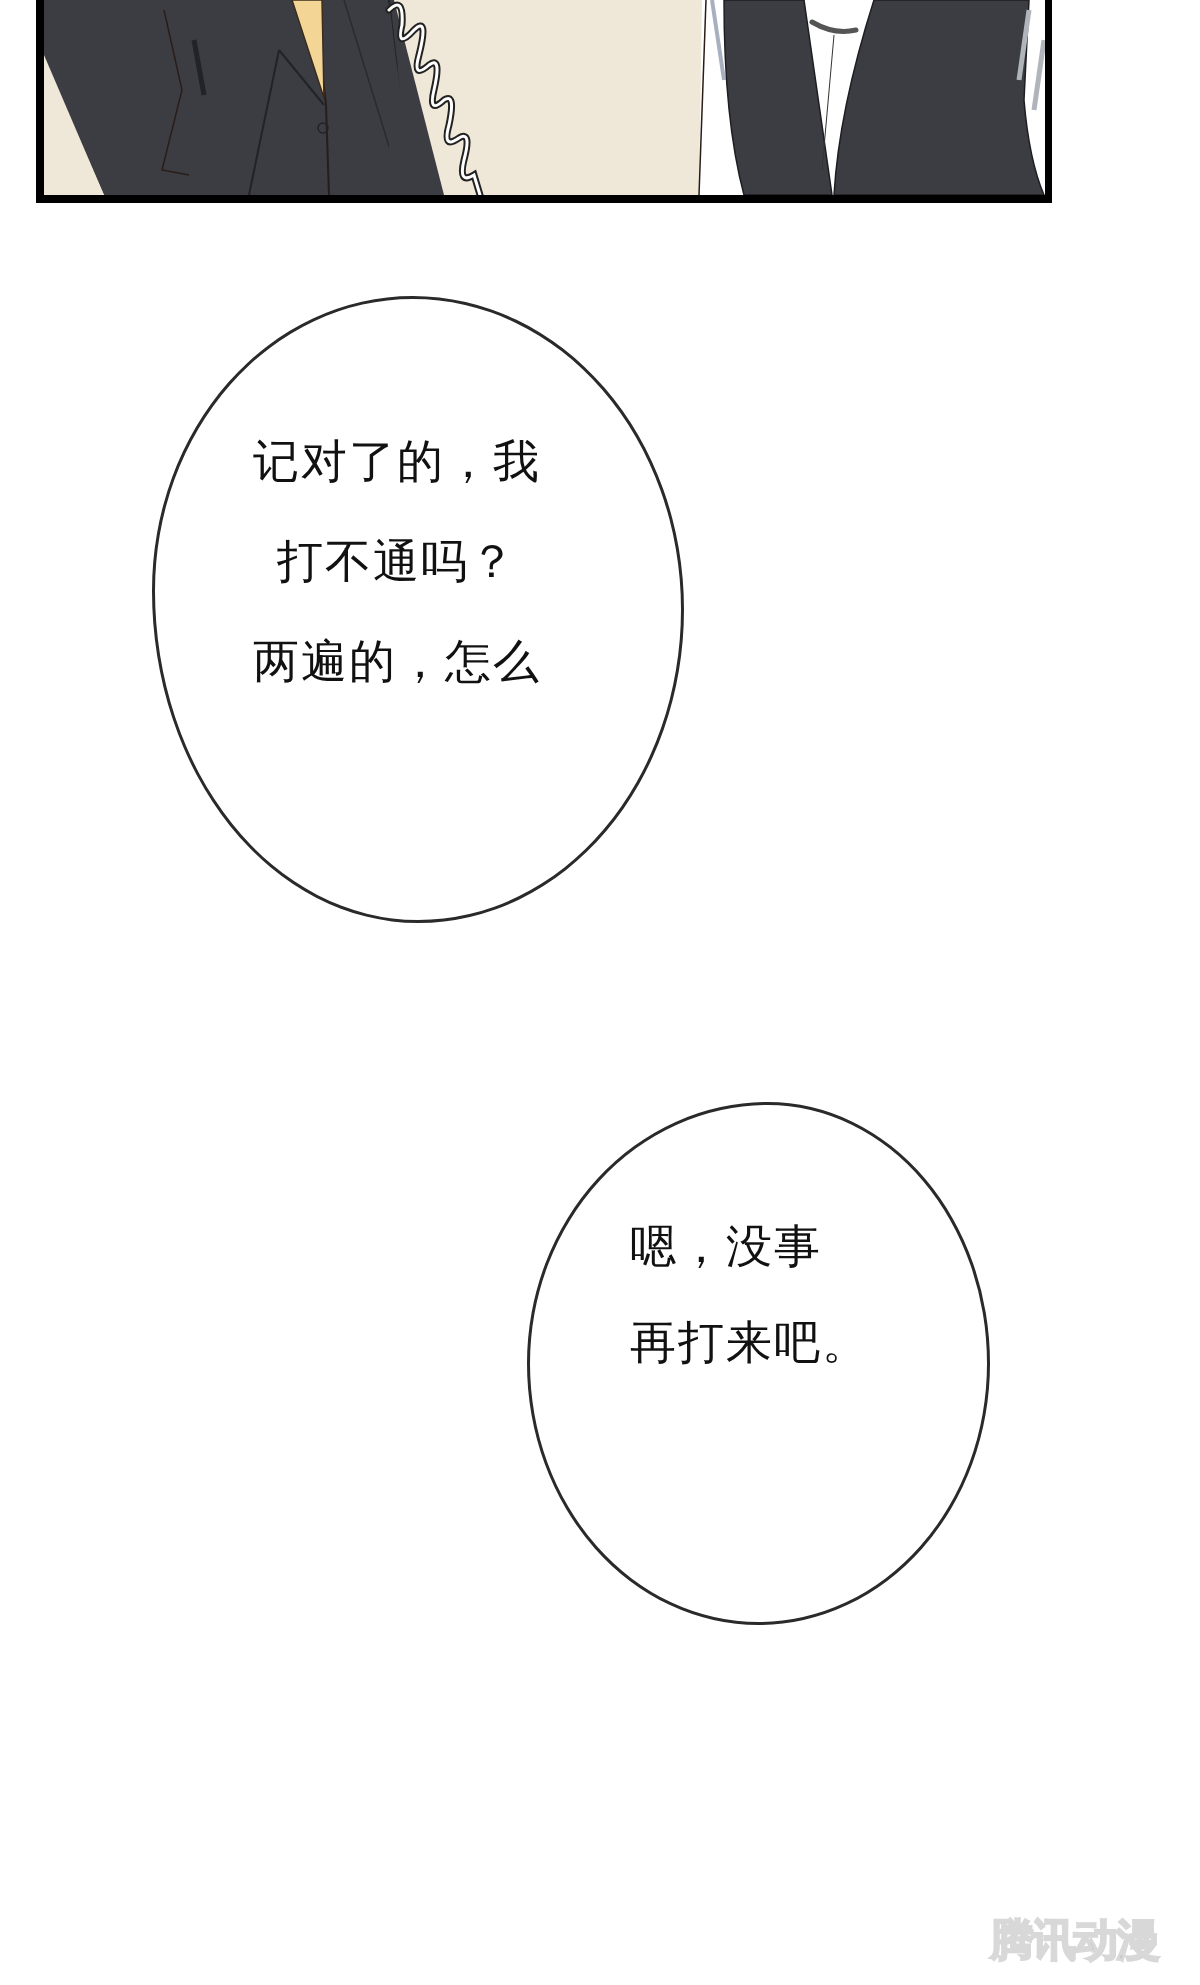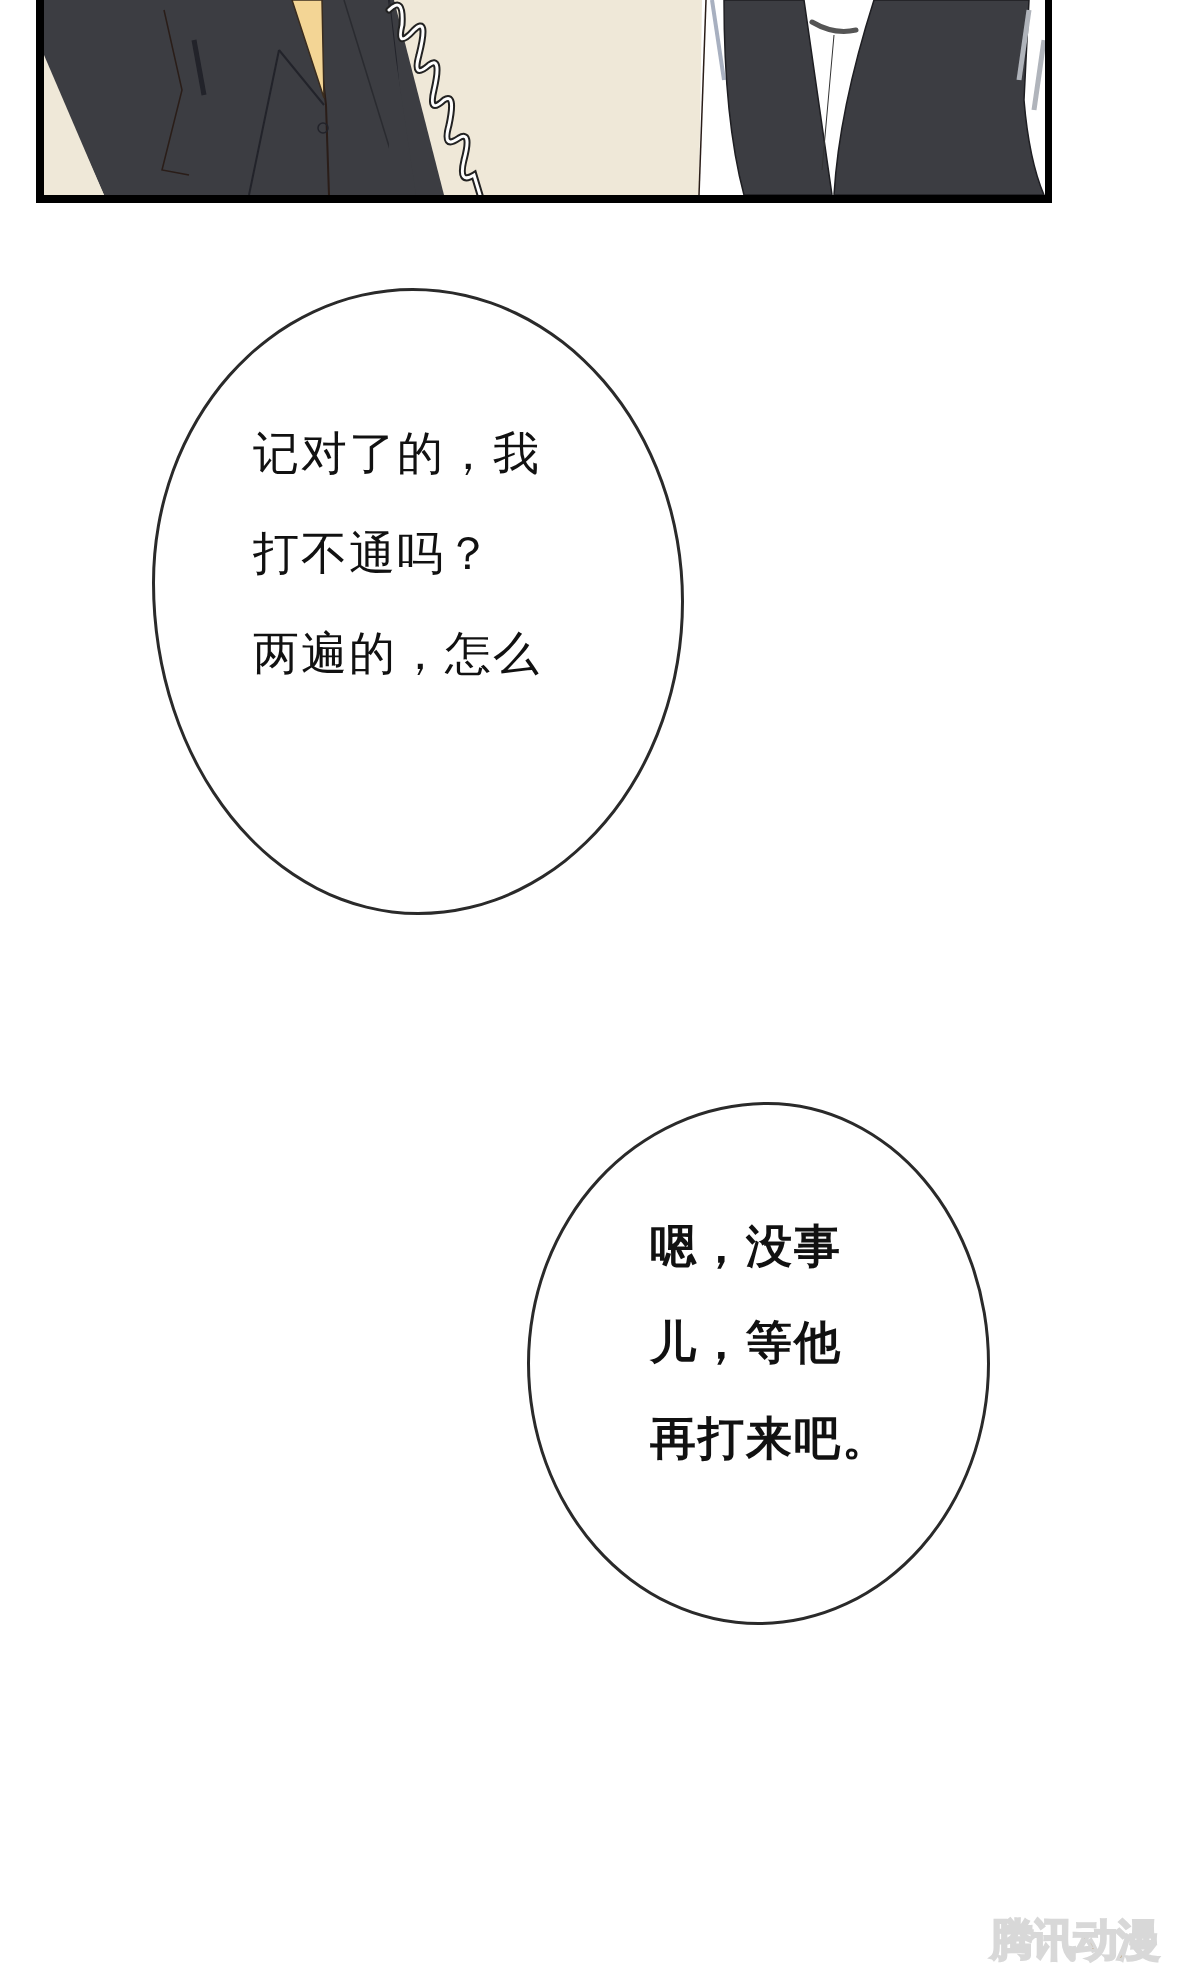--- a/index.html
+++ b/index.html
@@ -21,7 +21,7 @@
     position: absolute; box-sizing: border-box;
     border: 3px solid #2a2a2a; border-radius: 50%; background: #fff;
   }
-  .bubble-1 { left: 152px; top: 288px; width: 532px; height: 627px; border-radius: 49% 51% 50% 50% / 47% 50% 50% 53%; }
+  .bubble-1 { left: 152px; top: 296px; width: 532px; height: 627px; border-radius: 49% 51% 50% 50% / 47% 50% 50% 53%; text-align: center; }
   .bubble-2 { left: 527px; top: 1102px; width: 463px; height: 523px; border-radius: 52% 48% 50% 50% / 50% 50% 50% 50%; }
   .bubble-text {
     position: absolute; margin: 0; color: #111;

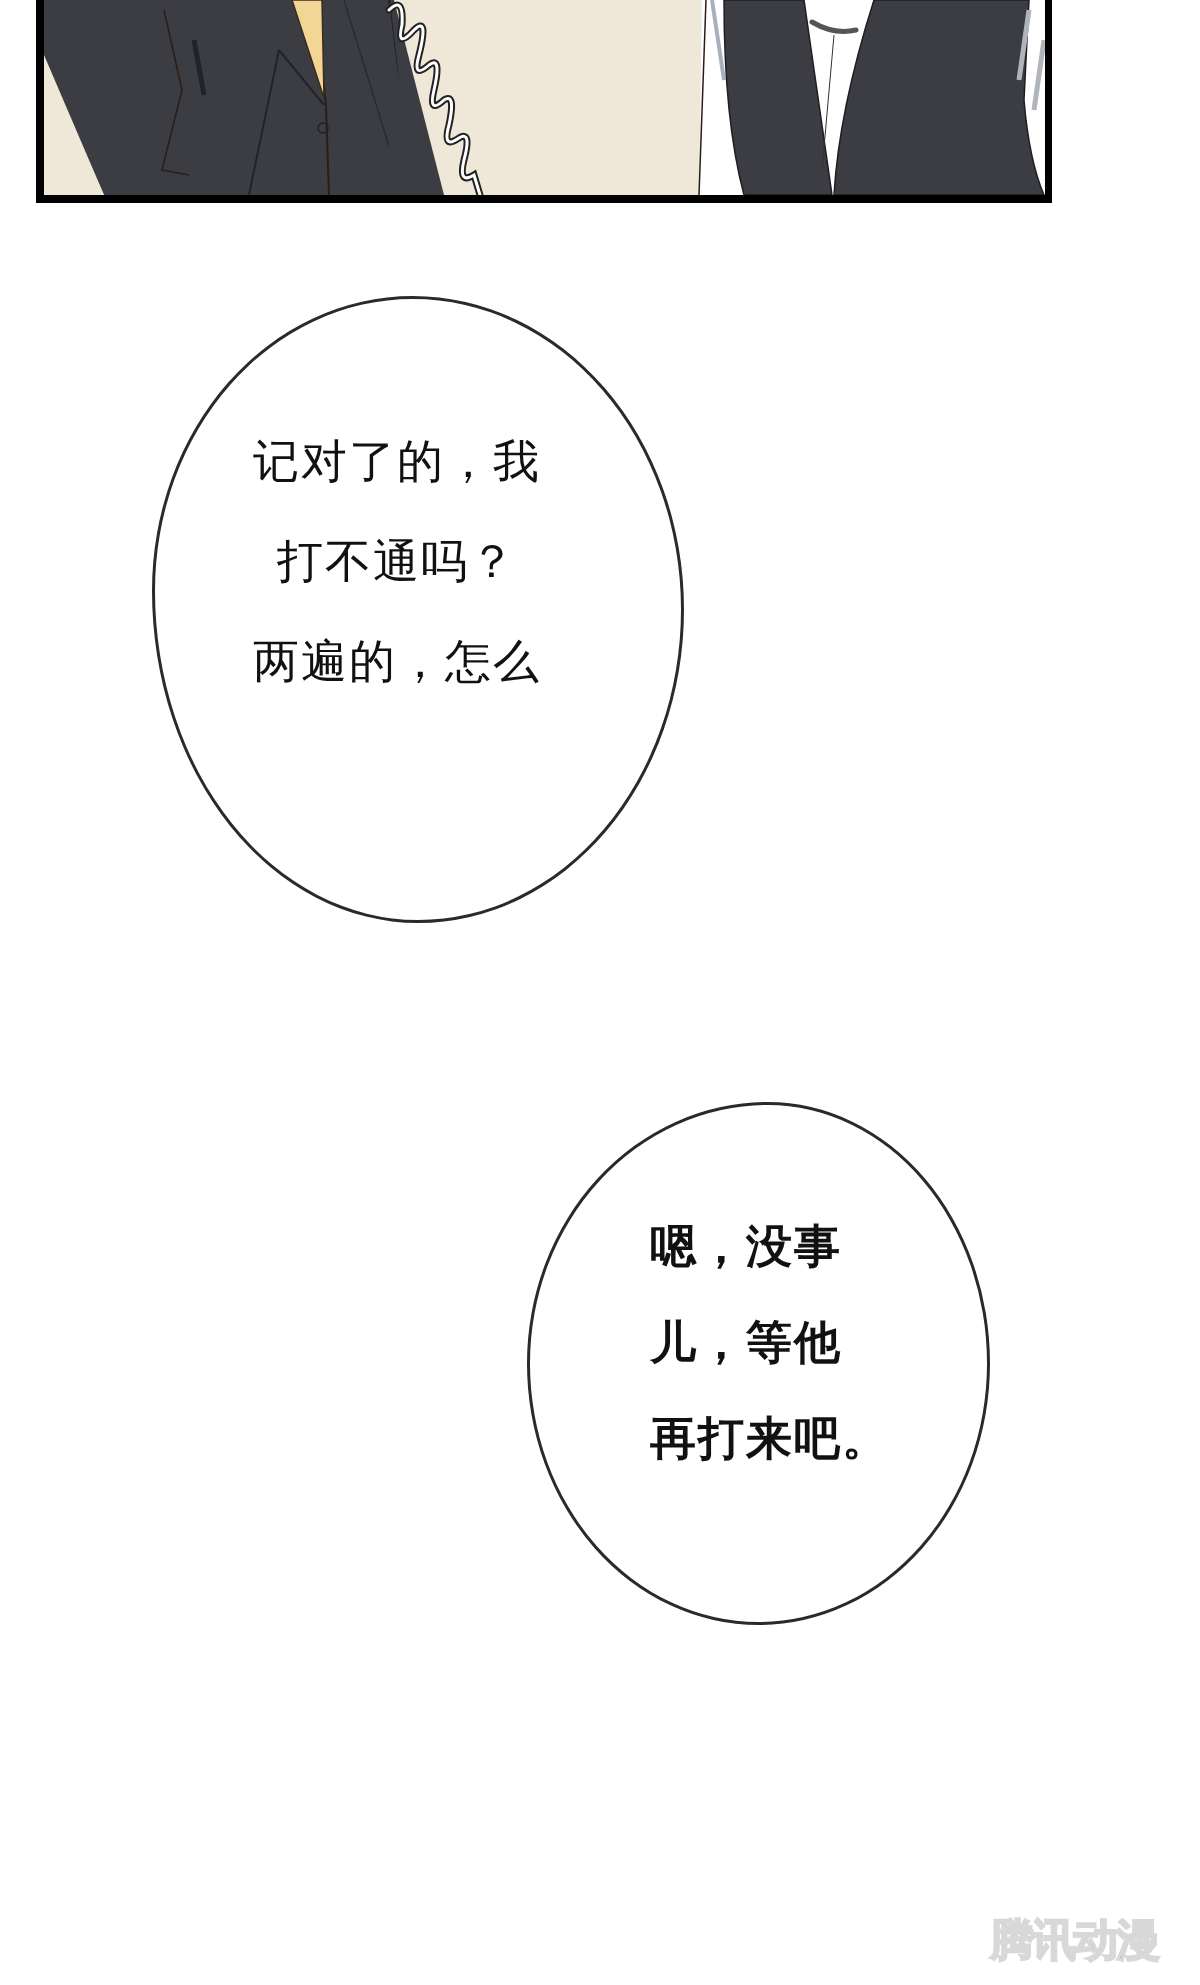--- a/index.html
+++ b/index.html
@@ -28,7 +28,7 @@
     font-size: 46px; letter-spacing: 2px; white-space: nowrap;
   }
   .bubble-1 .bubble-text { left: 98px; top: 112px; line-height: 100px; }
-  .bubble-2 .bubble-text { left: 120px; top: 93px; line-height: 96px; font-weight: bold; }
+  .bubble-2 .bubble-text { left: 100px; top: 93px; line-height: 96px; }
   .line { display: block; }
   .watermark {
     position: absolute; left: 990px; top: 1914px; width: 190px; height: 52px;

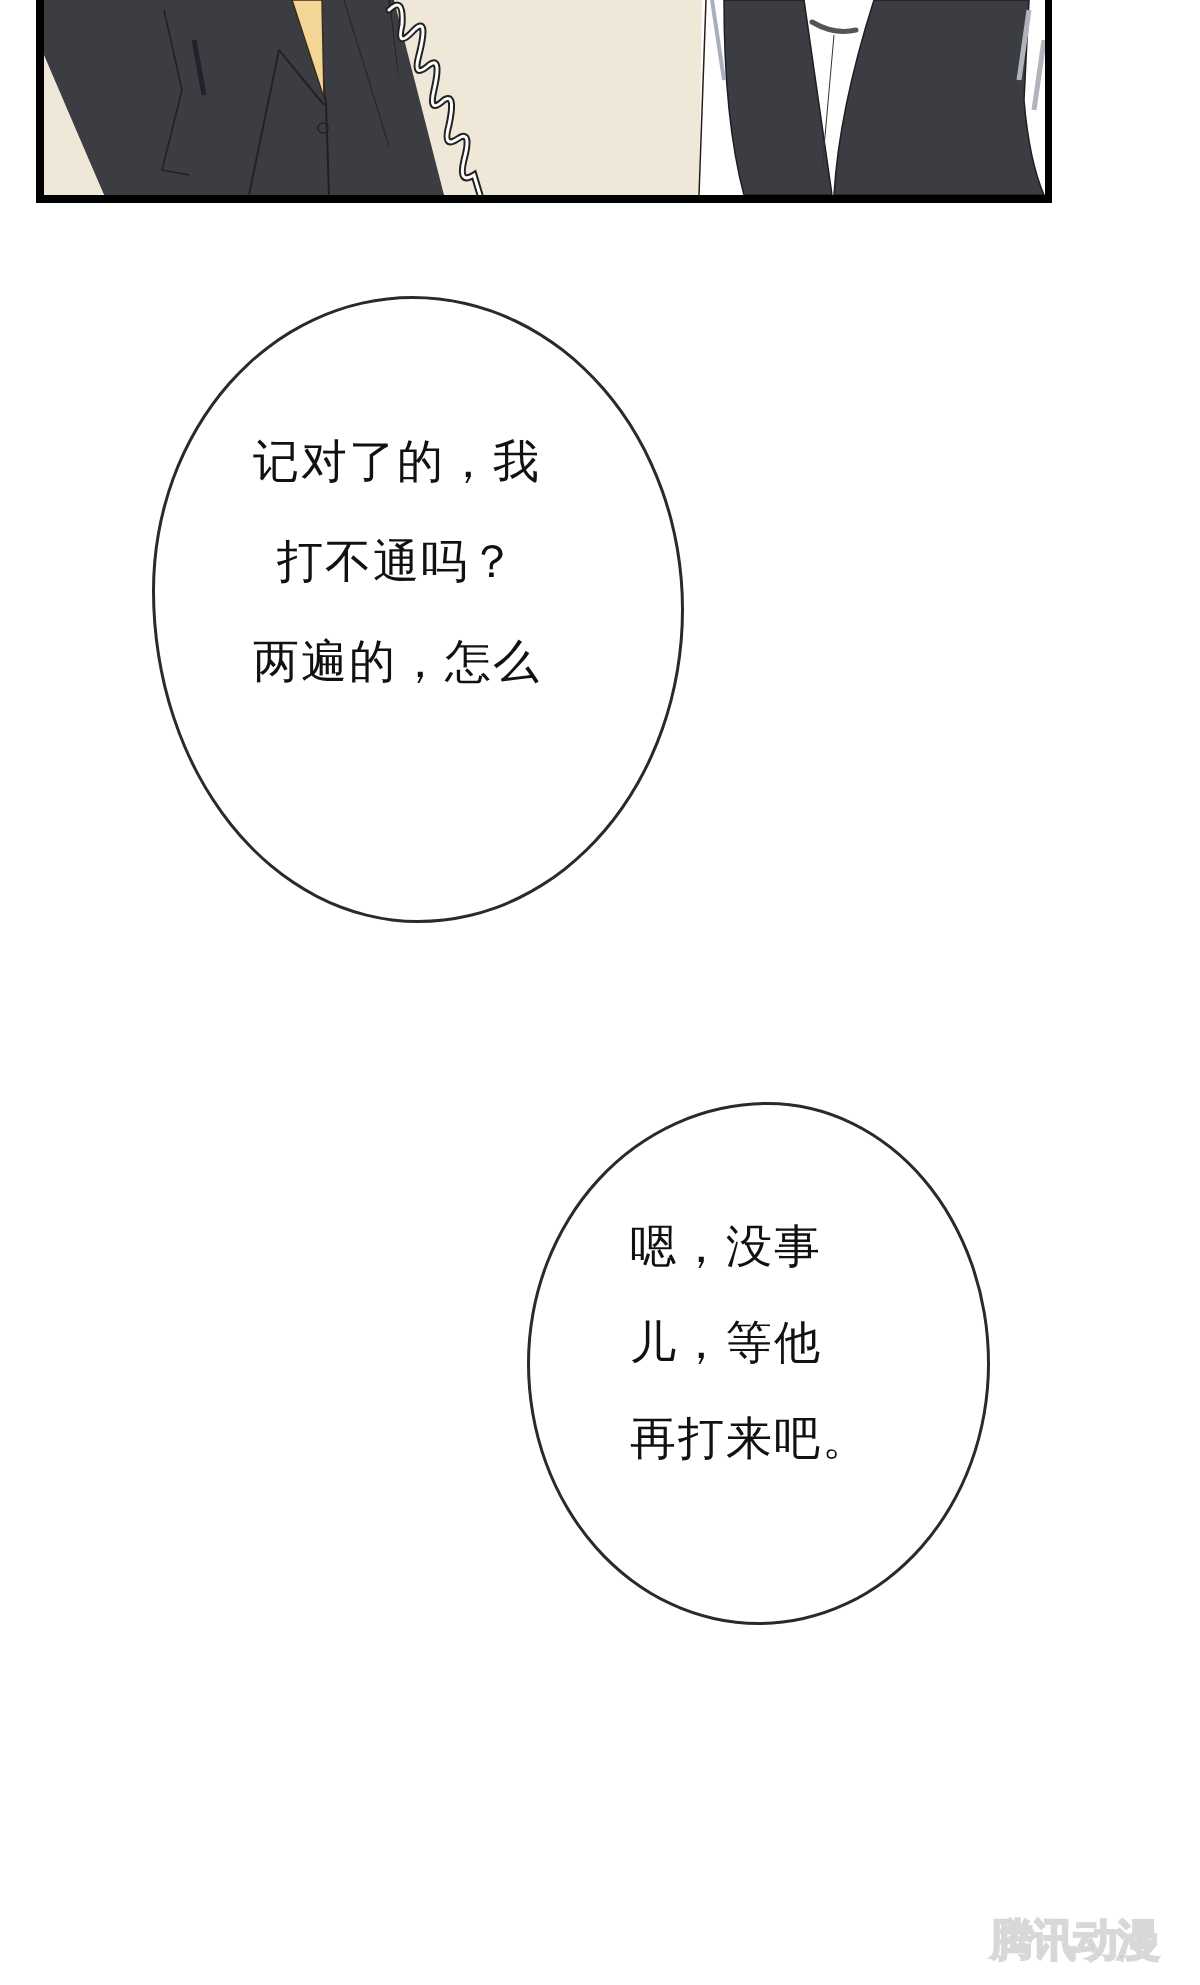--- a/index.html
+++ b/index.html
@@ -94,7 +94,6 @@
 <div class="bubble bubble-2">
   <p class="bubble-text">
     <span class="line">嗯，没事</span>
-    <span class="line">儿，等他</span>
     <span class="line">再打来吧。</span>
   </p>
 </div>

